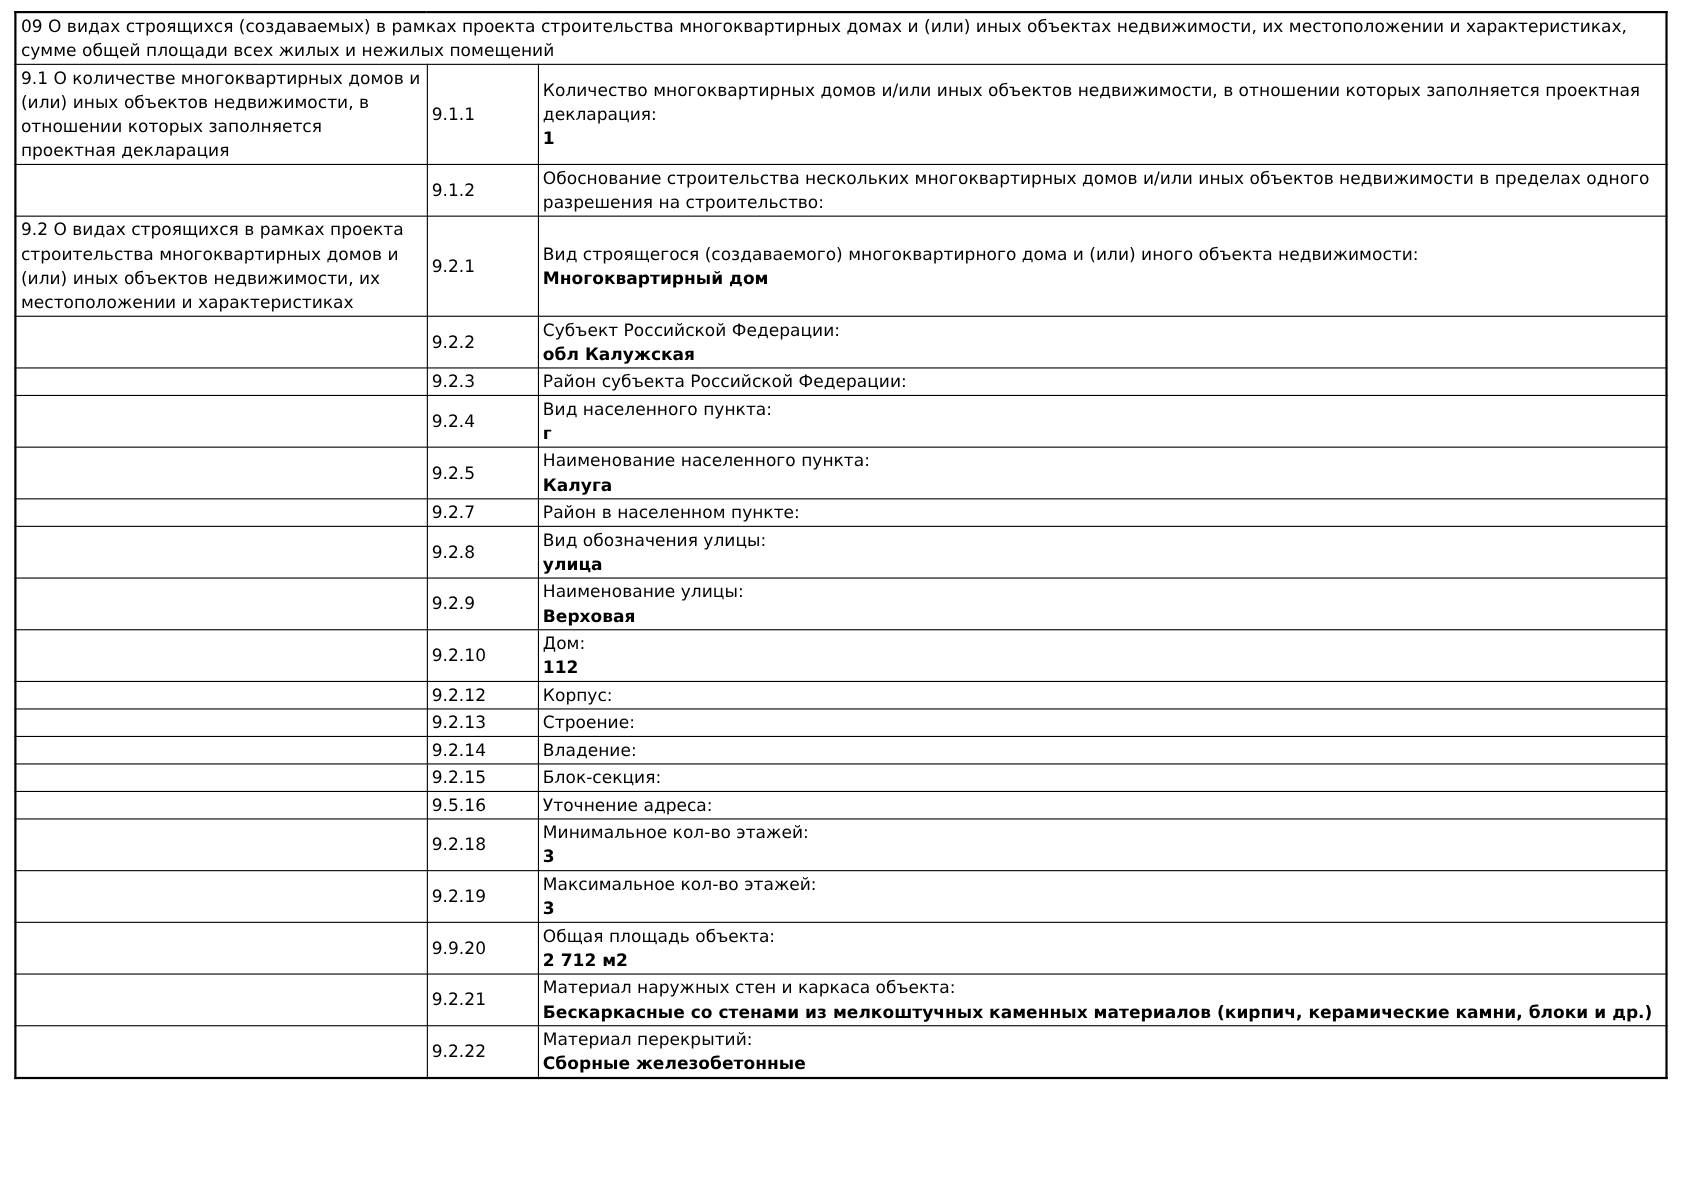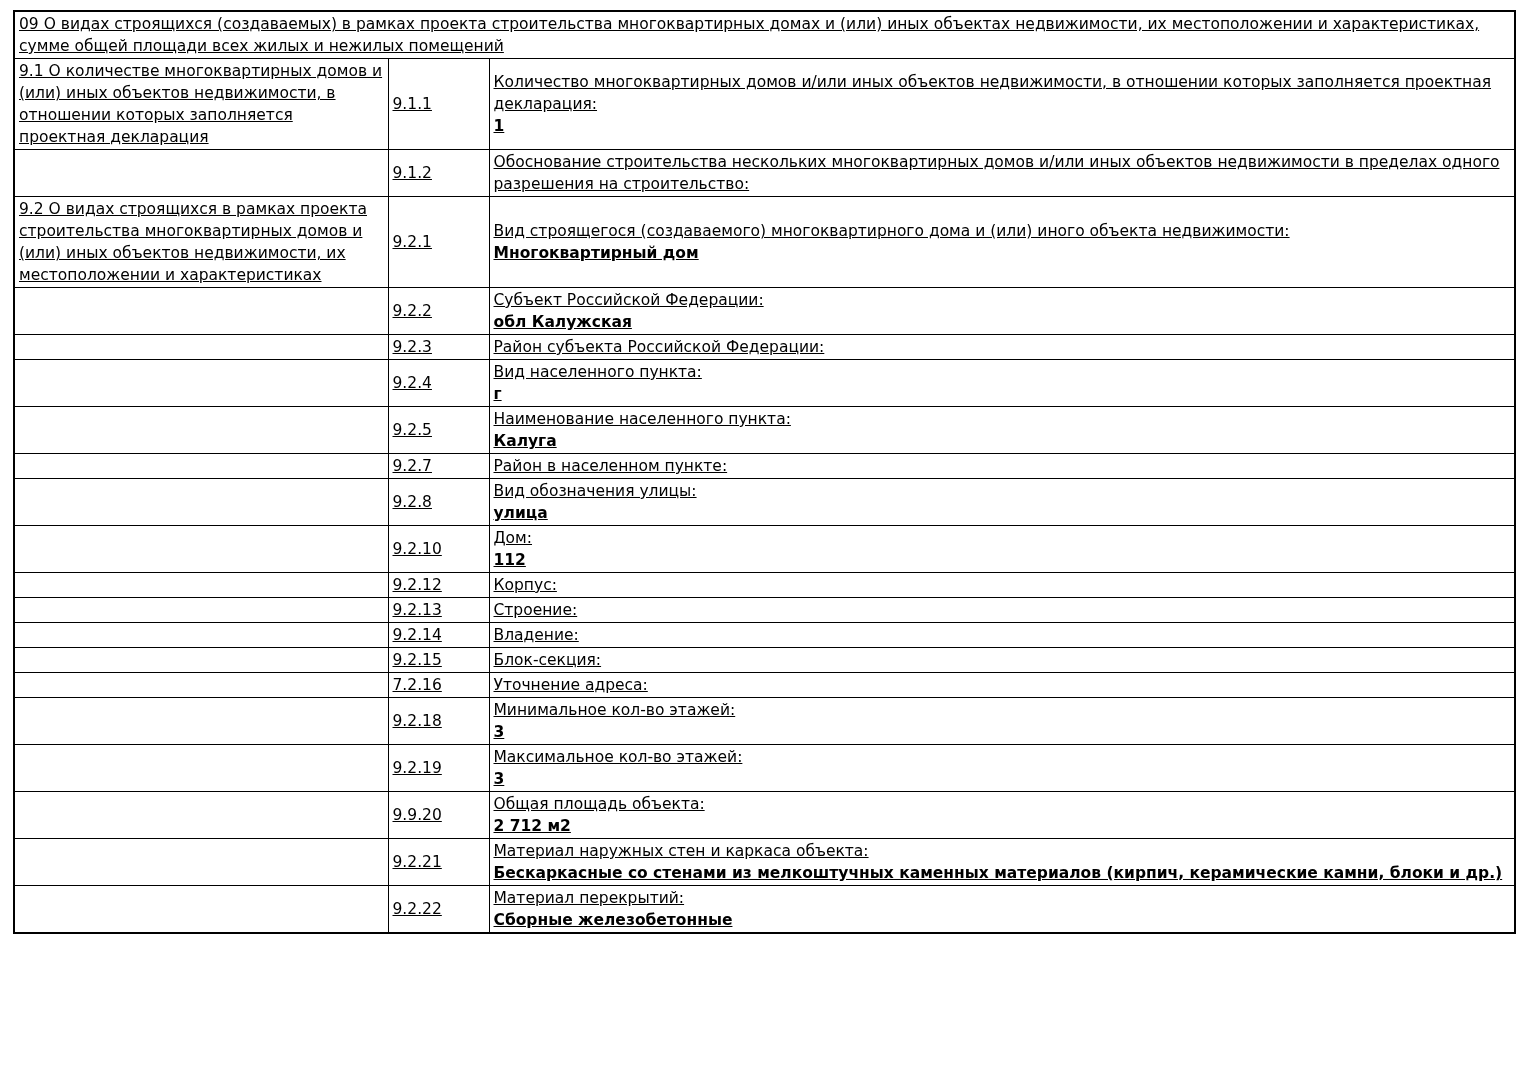--- a/index.html
+++ b/index.html
@@ -22,7 +22,6 @@
     table-layout: fixed;
     width: 1503px;
     border: 2px solid #000000;
-    text-decoration: underline;
   }
   table.decl td {
     border: 1px solid #000000;

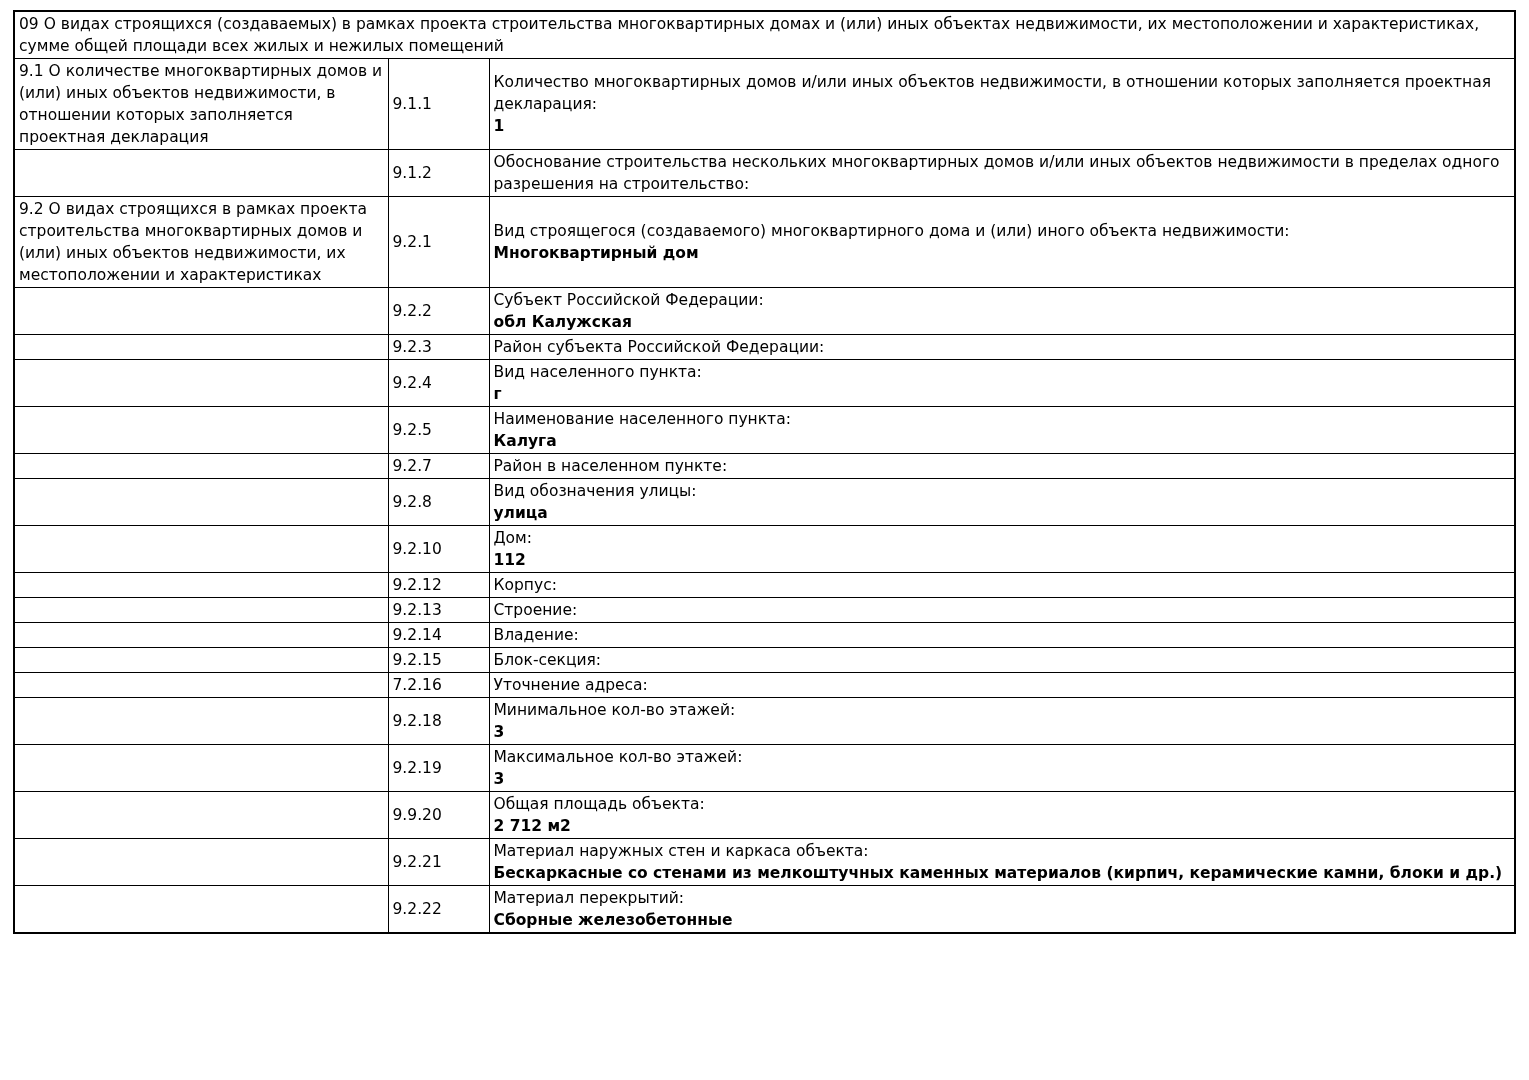--- a/index.html
+++ b/index.html
@@ -142,6 +142,14 @@
     </td>
   </tr>
 
+  <tr>
+    <td class="col-section"><span class="section-text"></span></td>
+    <td class="col-num"><span>9.2.9</span></td>
+    <td class="col-content">
+      <div class="field-label">Наименование улицы:</div>
+      <div class="field-value">Верховая</div>
+    </td>
+  </tr>
 
   <tr>
     <td class="col-section"><span class="section-text"></span></td>

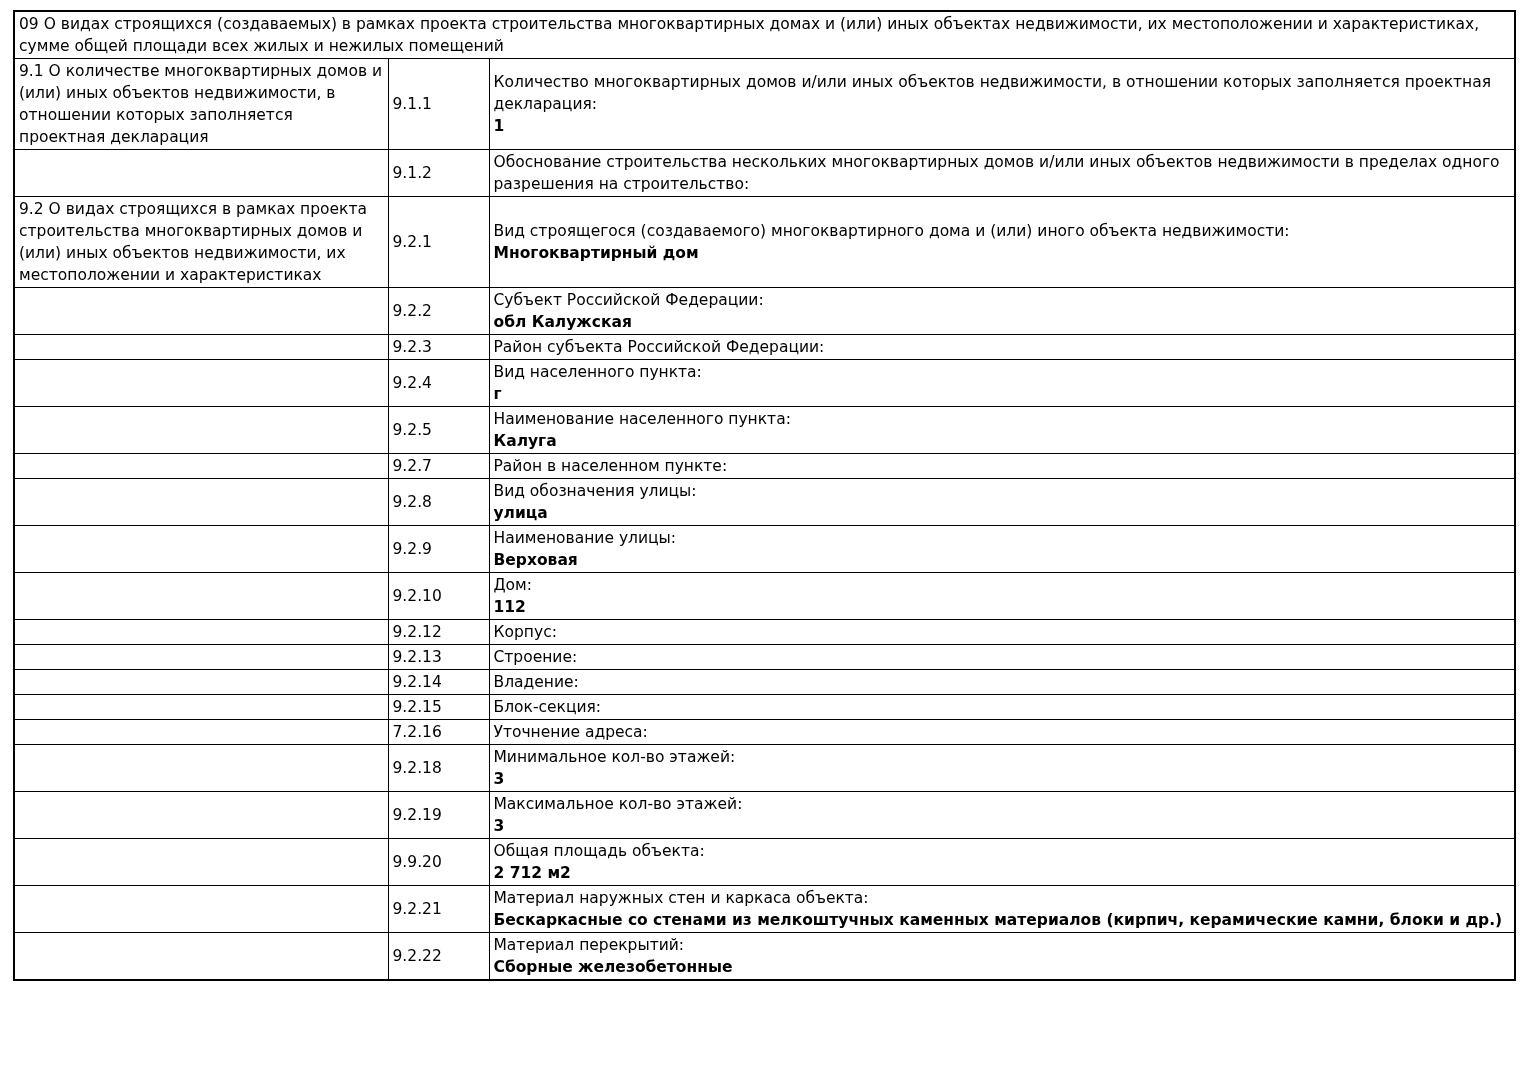--- a/index.html
+++ b/index.html
@@ -199,7 +199,7 @@
 
   <tr>
     <td class="col-section"><span class="section-text"></span></td>
-    <td class="col-num"><span>7.2.16</span></td>
+    <td class="col-num"><span>9.5.16</span></td>
     <td class="col-content">
       <div class="field-label">Уточнение адреса:</div>
 

